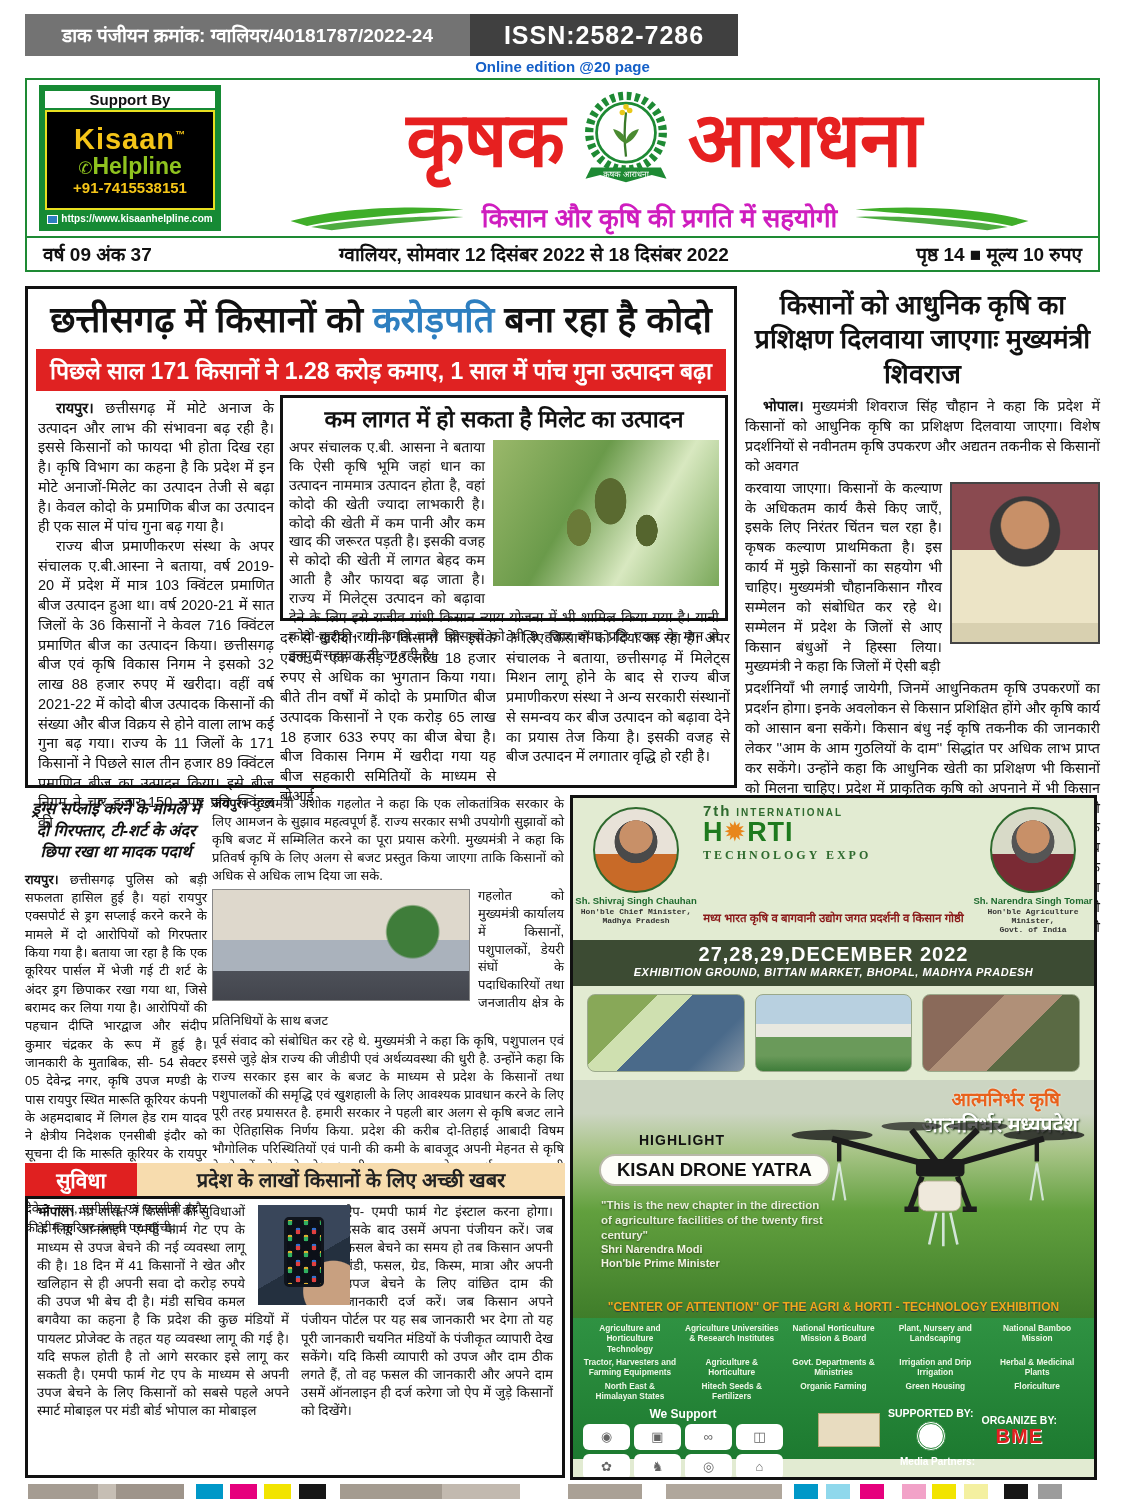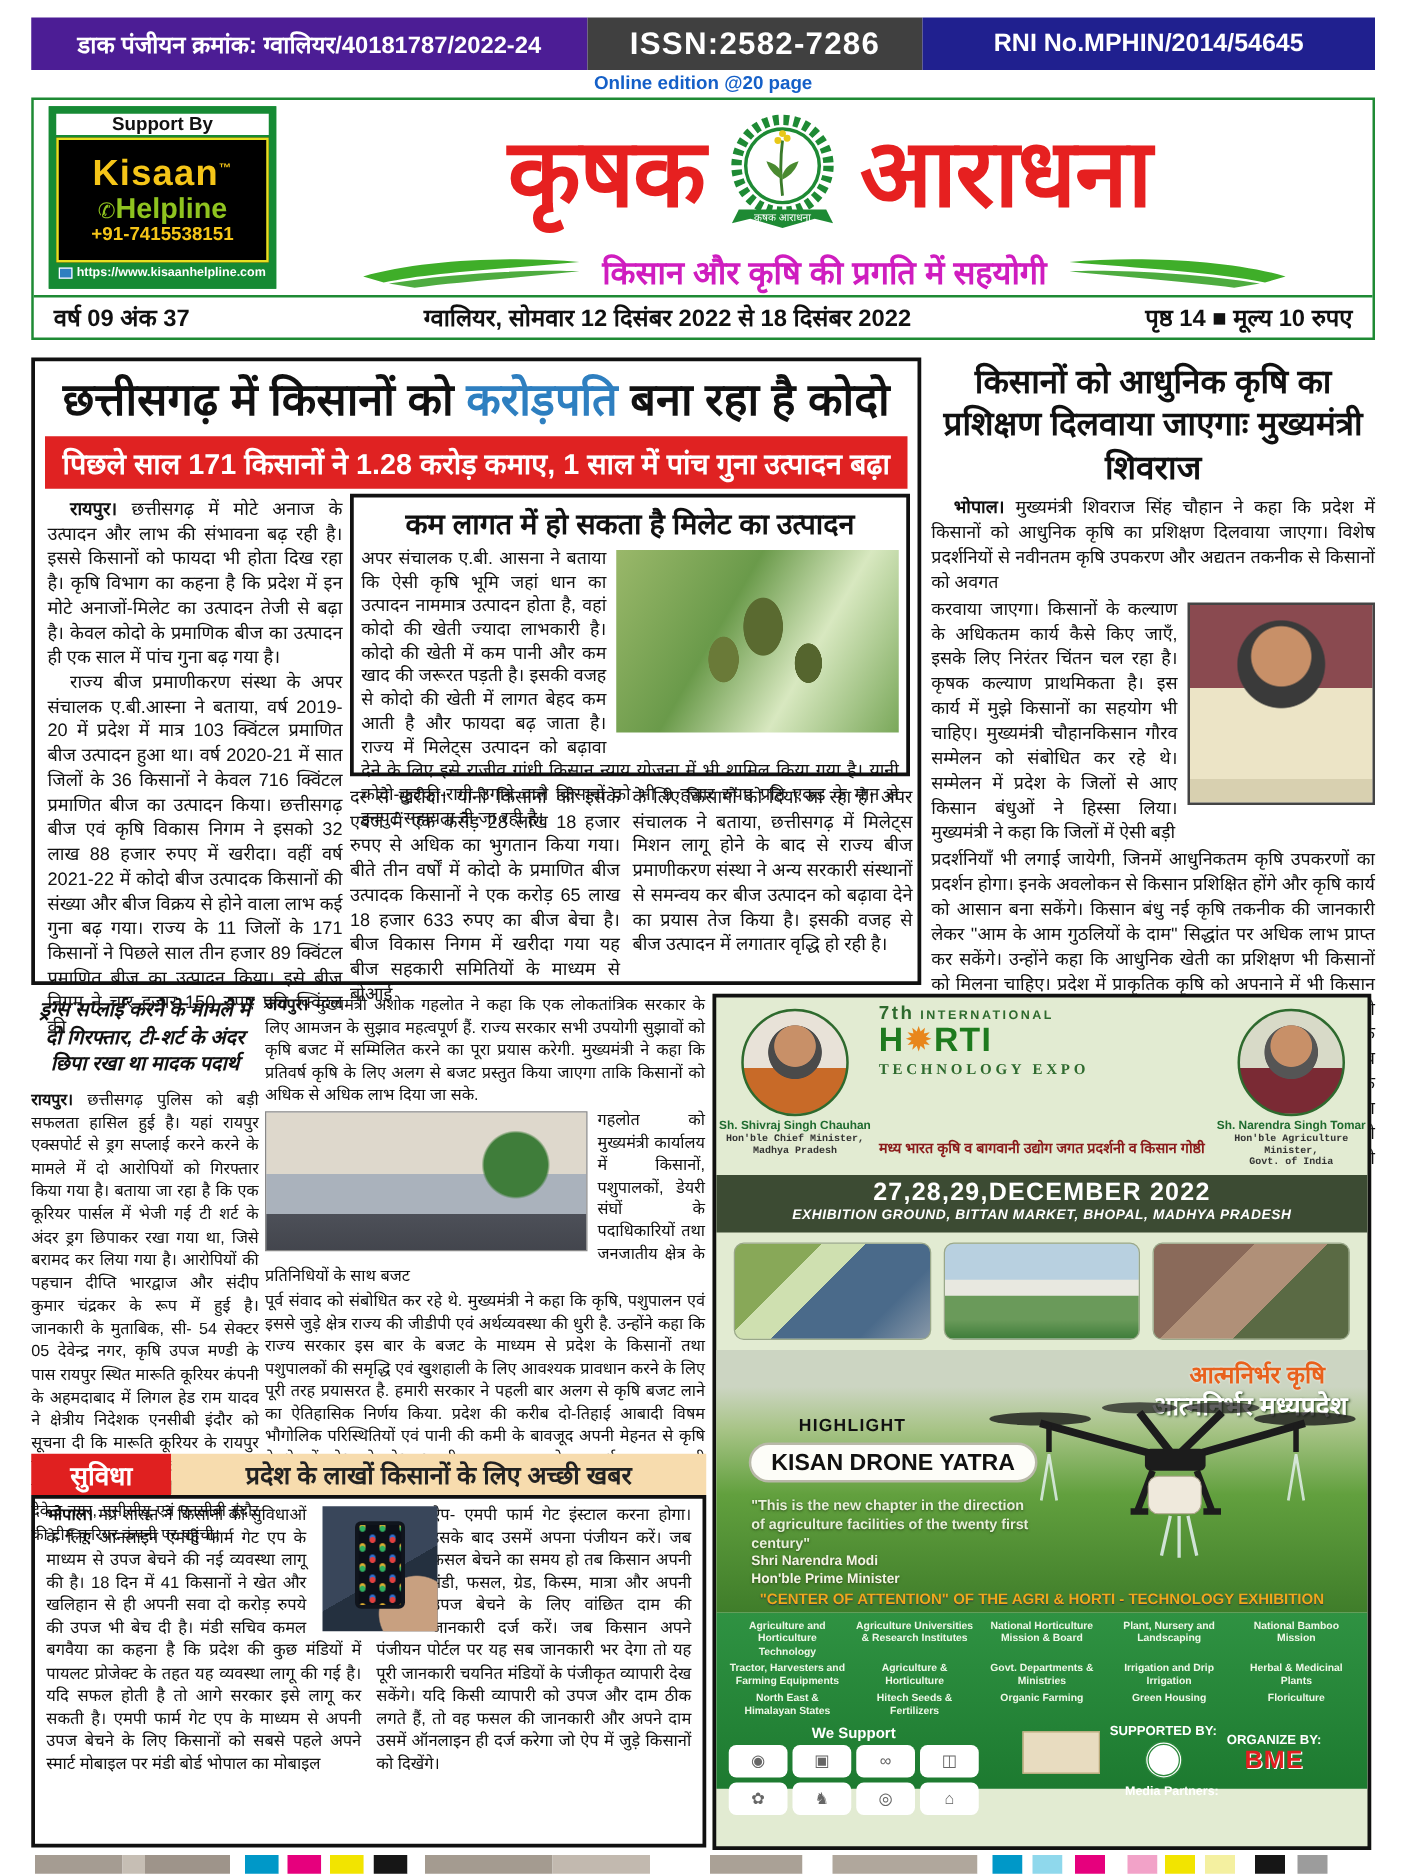--- a/index.html
+++ b/index.html
@@ -10,7 +10,7 @@
   
   .topbar{position:absolute;left:25px;top:14px;width:1075px;height:42px;display:flex;}
   .tb-seg{display:flex;align-items:center;justify-content:center;color:#fff;font-weight:800;}
-  .tb-postal{flex:0 0 445px;background:#4c1d95;font-size:19px;}
+  .tb-postal{flex:0 0 445px;background:#737373;font-size:19px;}
   .tb-issn{flex:0 0 268px;background:#404040;font-size:25px;letter-spacing:1px;}
   .tb-rni{flex:1;background:#20208f;font-size:20px;}
   .online-ed{position:absolute;left:0;top:58px;width:100%;text-align:center;color:#1560c8;

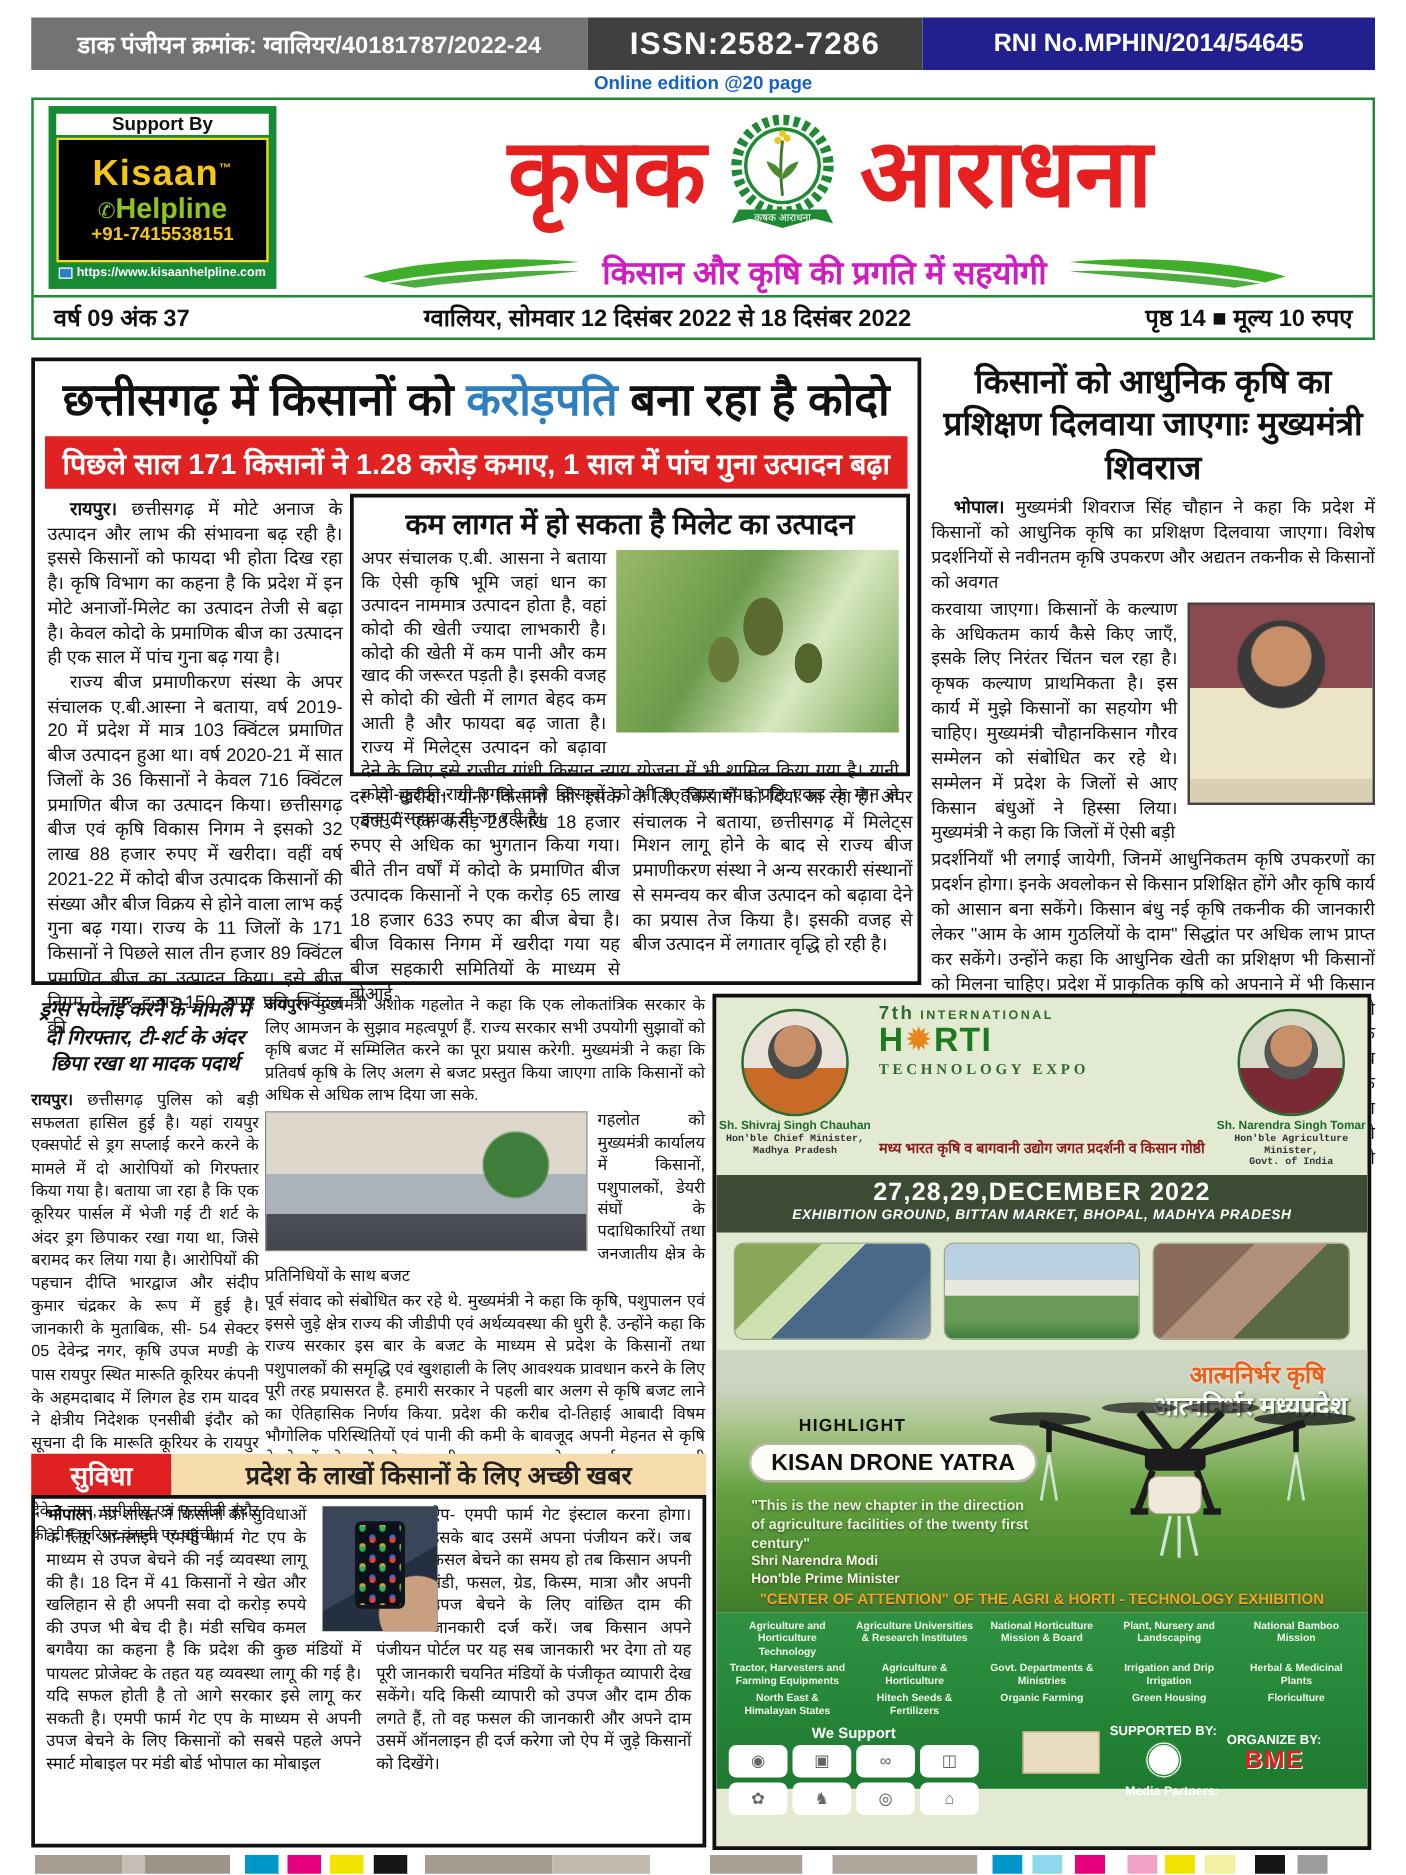--- a/index.html
+++ b/index.html
@@ -201,7 +201,6 @@
   <div class="topbar">
     <div class="tb-seg tb-postal">डाक पंजीयन क्रमांक: ग्वालियर/40181787/2022-24</div>
     <div class="tb-seg tb-issn">ISSN:2582-7286</div>
-    <div class="tb-seg tb-rni">RNI No.MPHIN/2014/54645</div>
   </div>
   <div class="online-ed">Online edition @20 page</div>
 

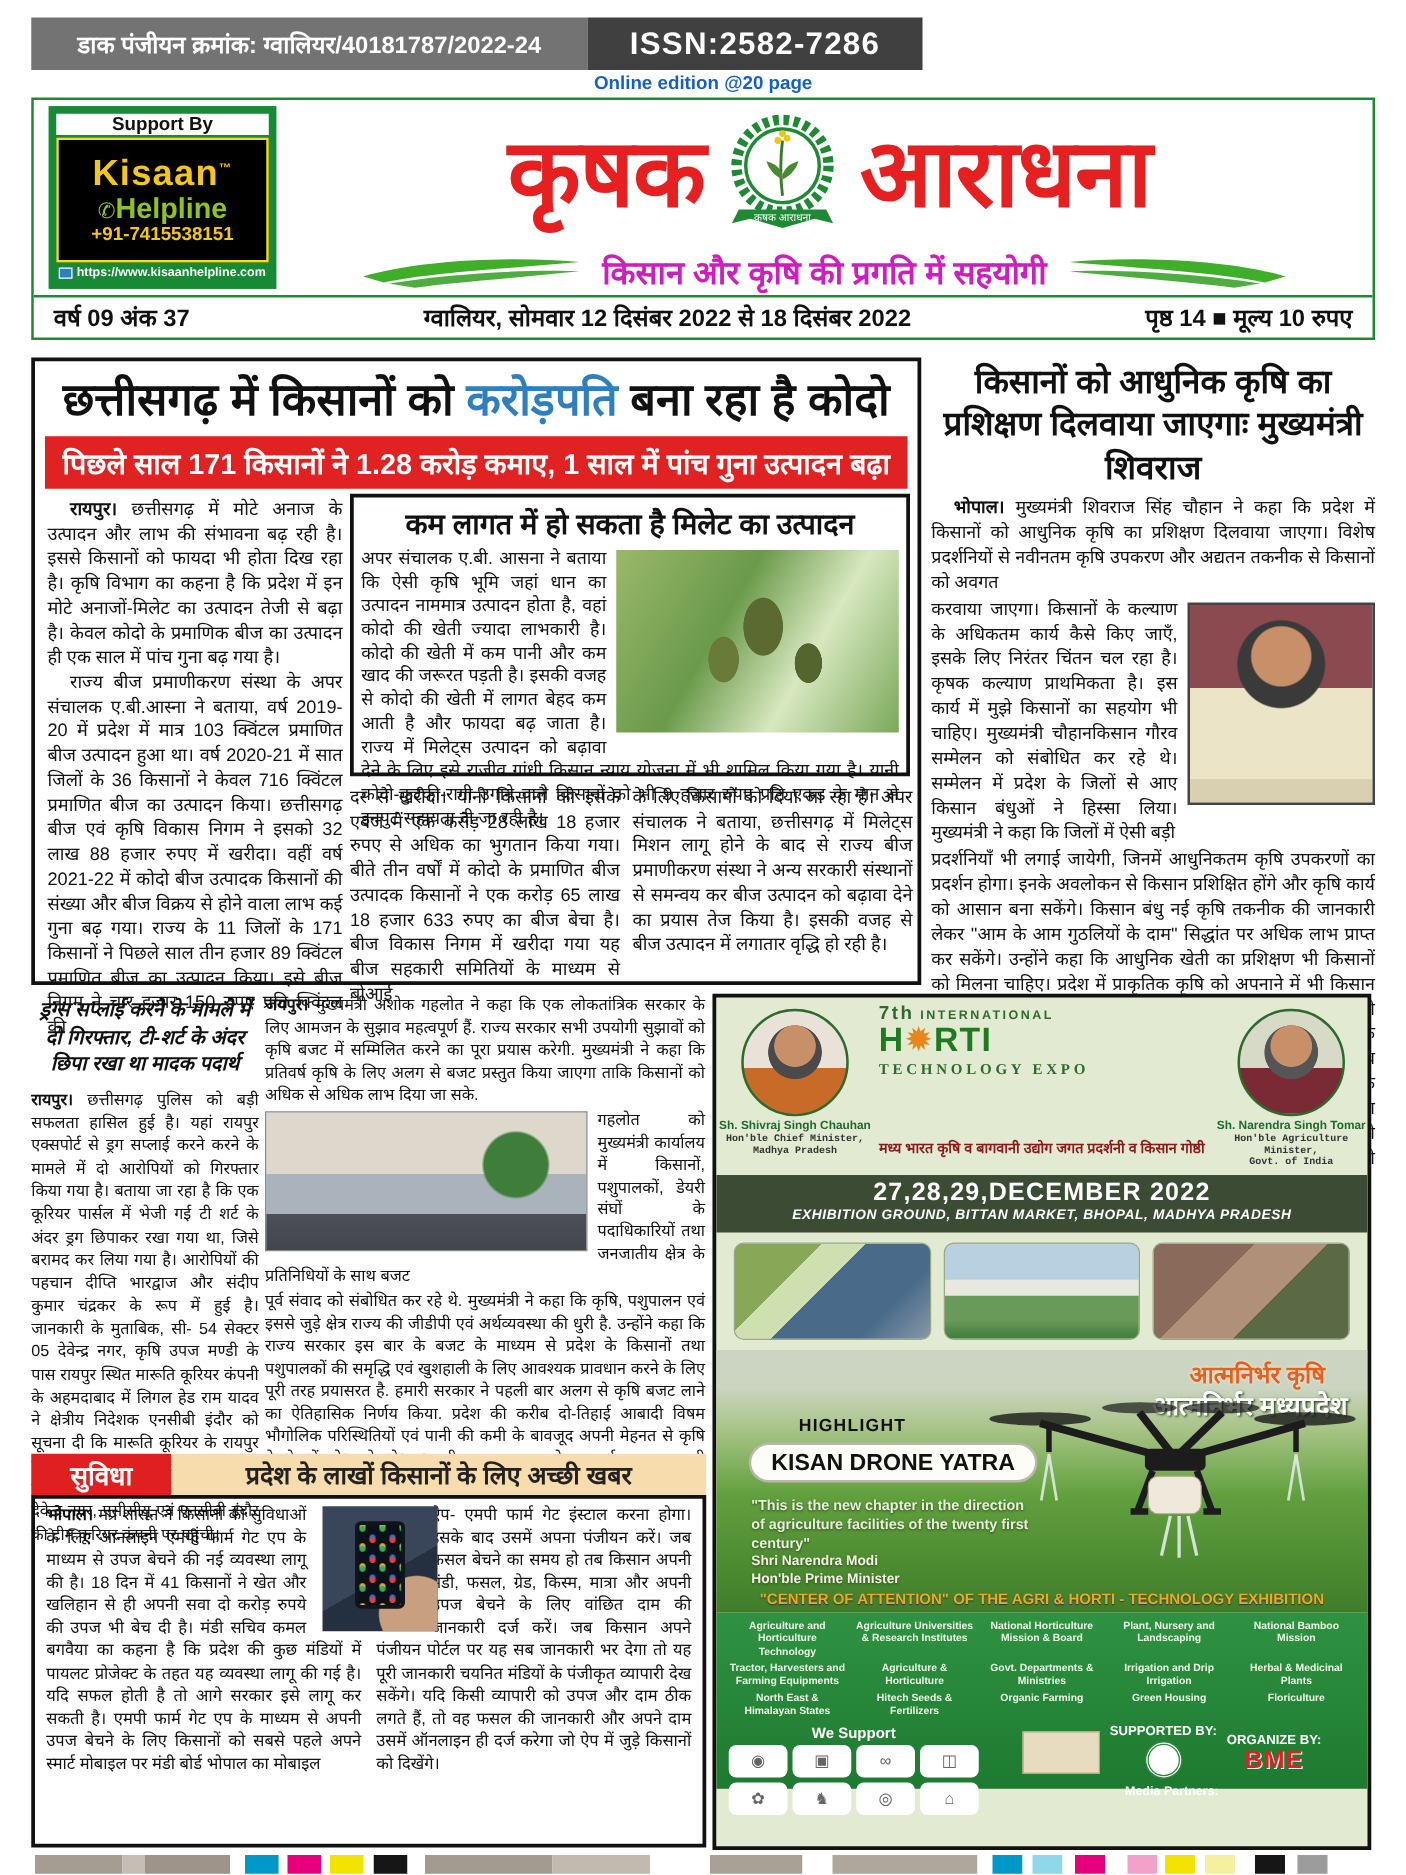--- a/index.html
+++ b/index.html
@@ -154,7 +154,7 @@
   .ph1{background:linear-gradient(135deg,#88a858 0 30%,#cfe0b0 30% 45%,#4a6a8a 45% 75%,#8898a8);}
   .ph2{background:linear-gradient(180deg,#b8d0e0 0 38%,#e8e8e0 38% 55%,#6a9a5a 55% 80%,#3f7d3a);}
   .ph3{background:linear-gradient(135deg,#8a6a5a 0 35%,#b09078 35% 60%,#5a6a44 60%);}
-  .ad-drone{position:relative;height:210px;
+  .ad-drone{position:relative;height:238px;
      background:linear-gradient(180deg,#ccd5c2 0 14%,#a8c487 30%,#62a03e 55%,#3f7d2a 100%);}
   .atma1{position:absolute;right:34px;top:6px;color:#e8611c;font-weight:800;font-size:19px;
          text-shadow:0 0 2px #fff;}

